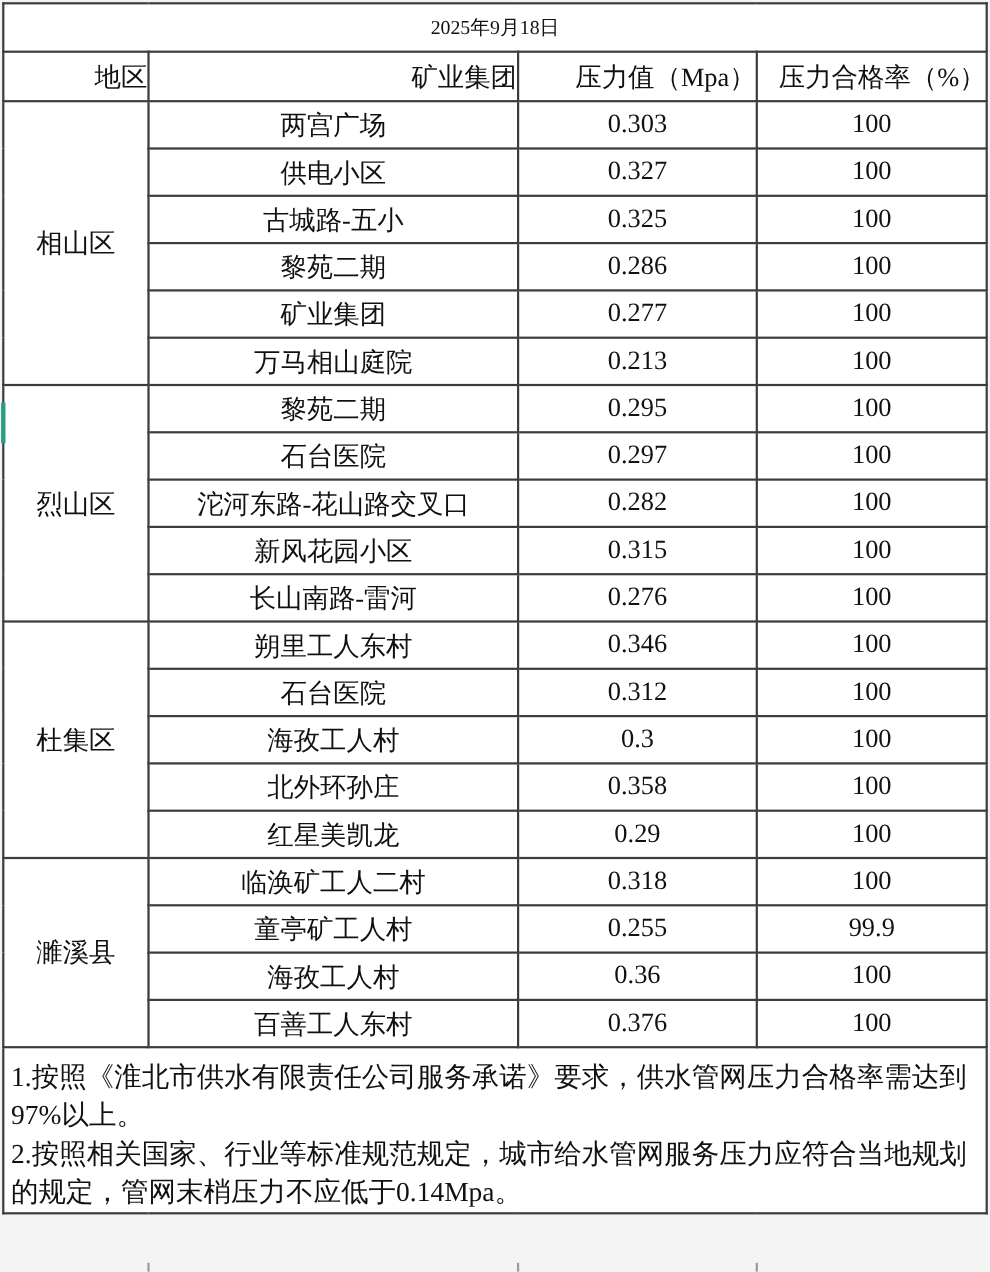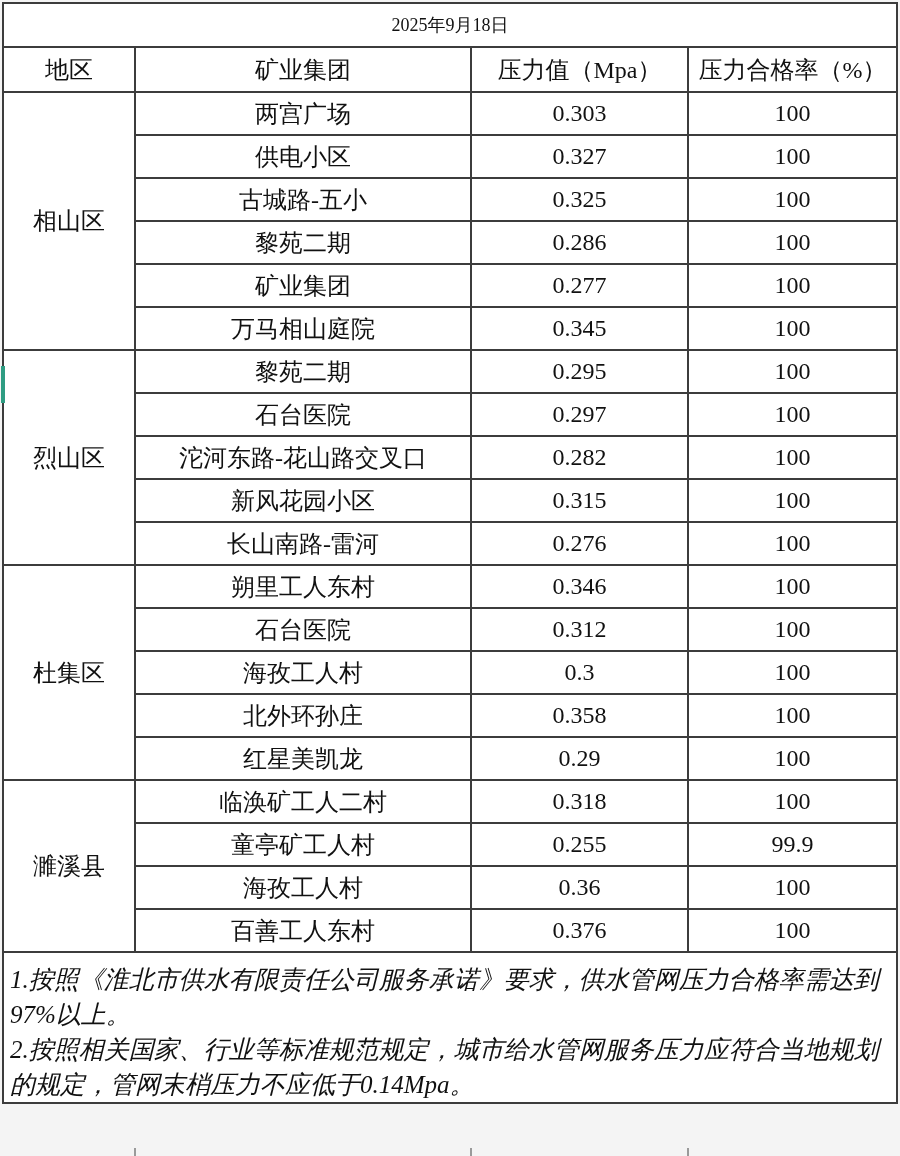--- a/index.html
+++ b/index.html
@@ -42,6 +42,7 @@
   }
   .header-row td {
     height: 43px;
+    text-align: right;
   }
   .data-tbody td {
     height: 41px;

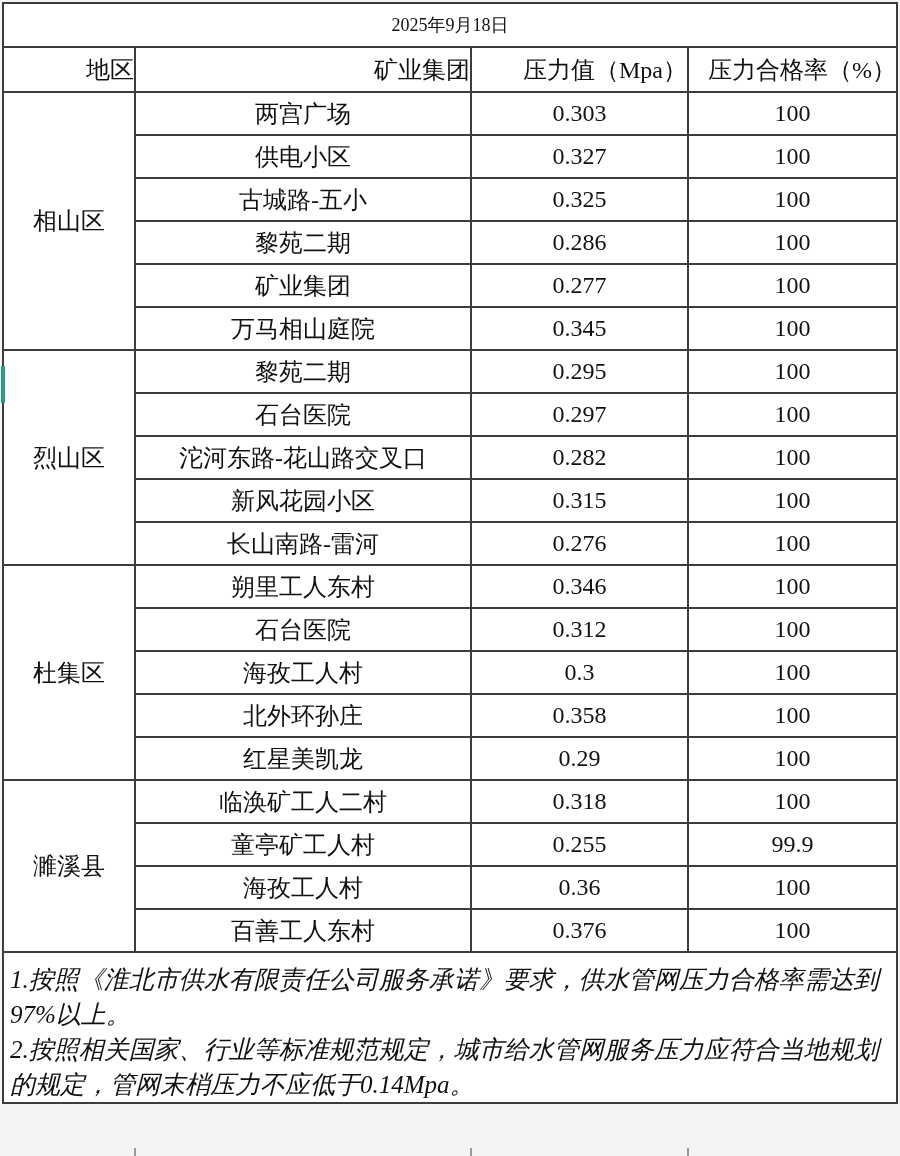--- a/index.html
+++ b/index.html
@@ -127,7 +127,7 @@
         </tr>
         <tr>
           <td>万马相山庭院</td>
-          <td>0.345</td>
+          <td>0.213</td>
           <td>100</td>
         </tr>
         <tr>

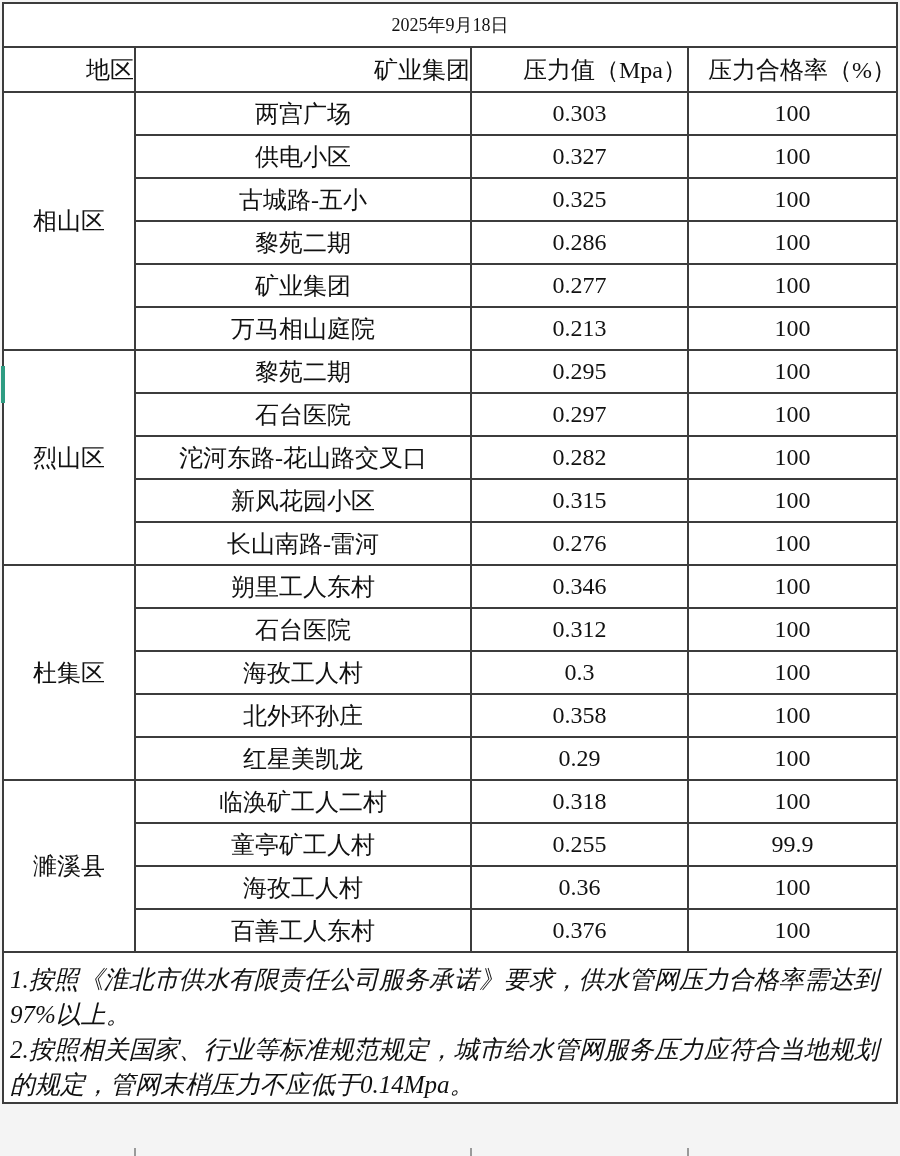--- a/index.html
+++ b/index.html
@@ -55,7 +55,6 @@
     padding: 9px 8px 0 6px;
     font-size: 25px;
     line-height: 35px;
-    font-style: italic;
   }
   .selection-marker {
     position: absolute;

